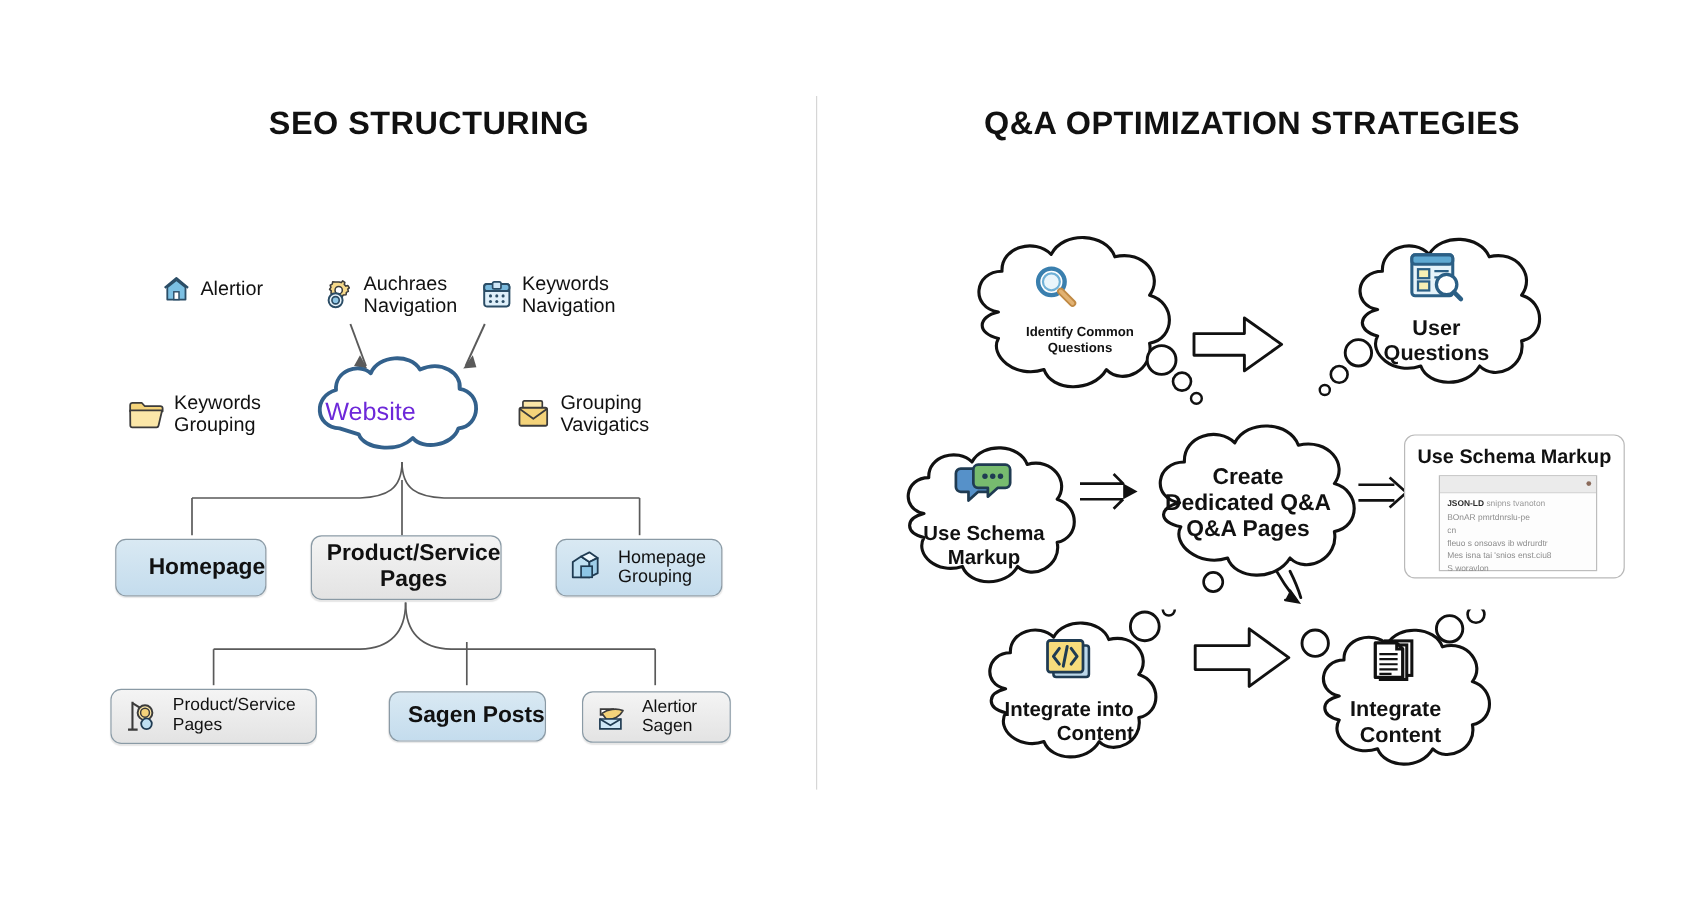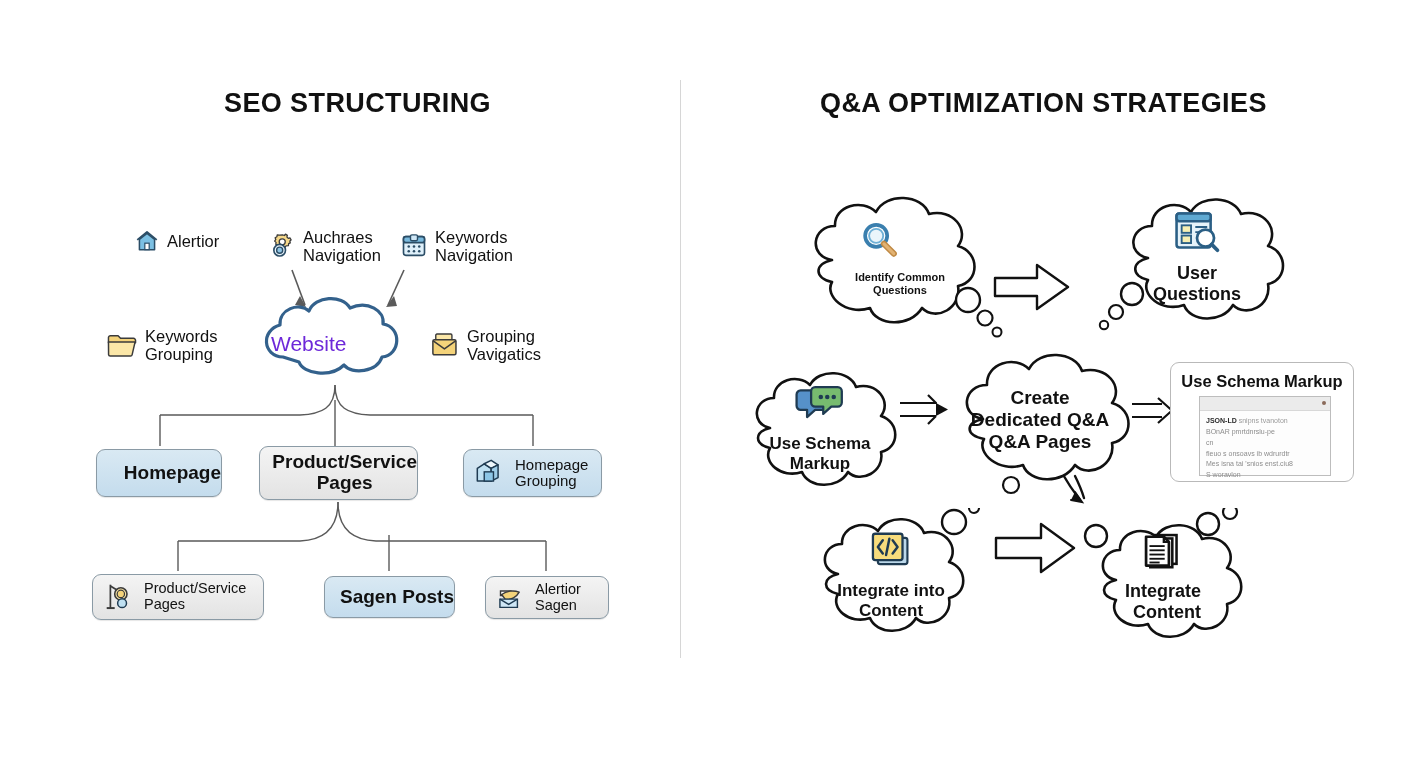--- a/index.html
+++ b/index.html
@@ -389,7 +389,7 @@
         <path d="M9 6.5 L6 10.5 L9 14.5 M15 6.5 L18 10.5 L15 14.5 M13 5.5 L11 15.5" fill="none" stroke="#1f3b52" stroke-width="1.5" stroke-linecap="round" stroke-linejoin="round"></path>
       </svg>
     </span>
-    <span class="cl-txt" style="font-size:17px;">Integrate into
+    <span class="cl-txt" style="font-size:17px;text-align:right;">Integrate into
 Content</span>
   </div>
 

